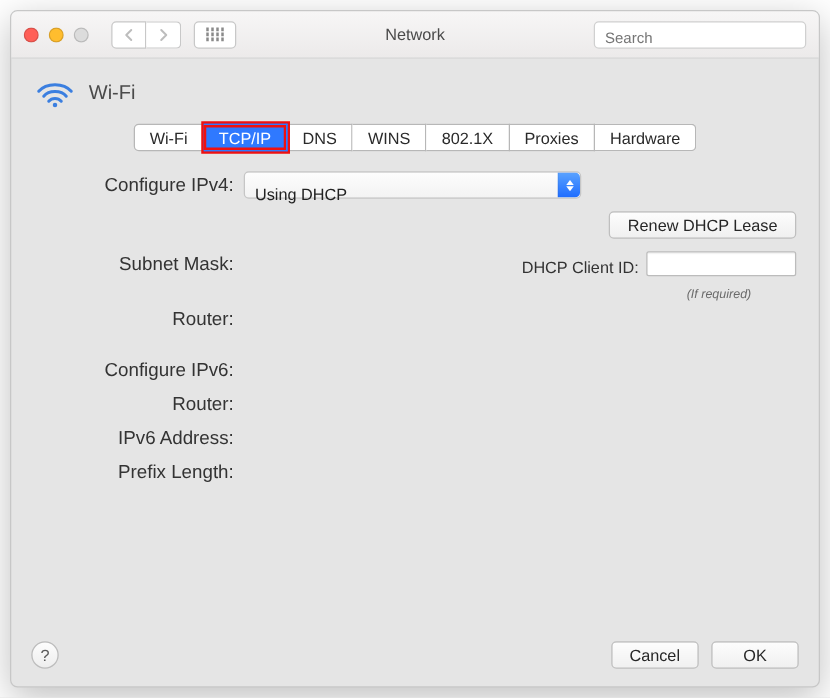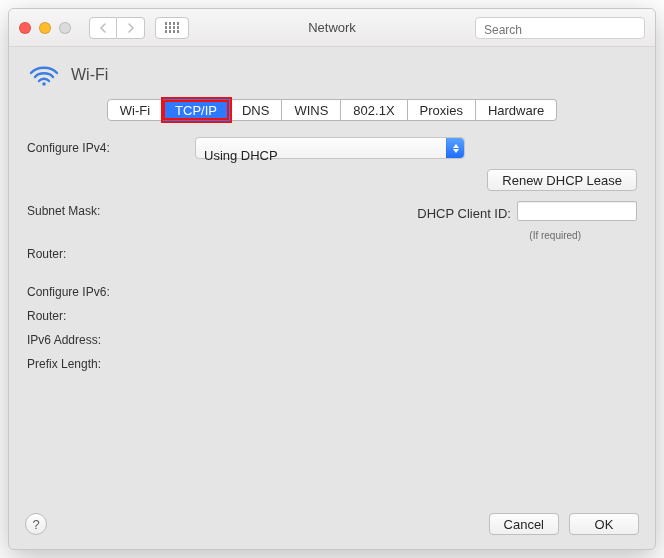--- a/index.html
+++ b/index.html
@@ -124,9 +124,10 @@
   }
   .row .lbl {
     width: 168px;
+    text-align:right;
     padding-right: 8px;
     color:#333;
-    font-size:12px;
+    font-size:15px;
   }
   .row .val { flex:1; display:flex; align-items:center; }
   .select {

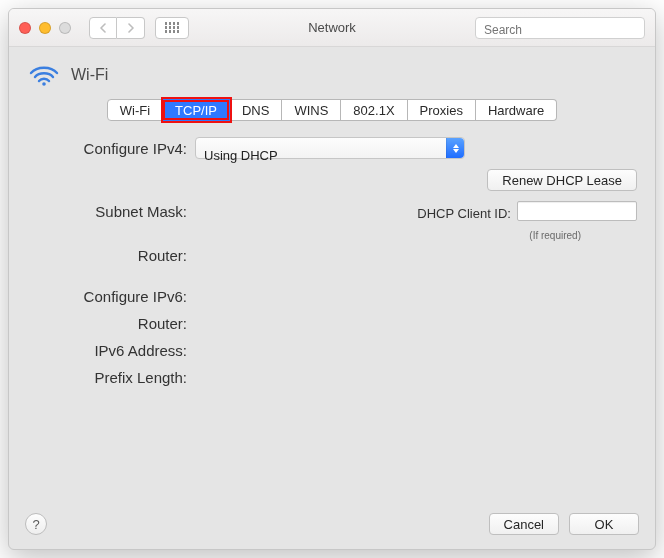--- a/index.html
+++ b/index.html
@@ -182,7 +182,7 @@
   }
   .req {
     font-size:10px; color:#6a6a6a;
-    align-self:flex-end; margin-top:3px; margin-right:56px;
+    align-self:flex-end; margin-top:3px; margin-right:36px;font-style:italic;
   }
   .spacer { height: 14px; }
   .footer {

